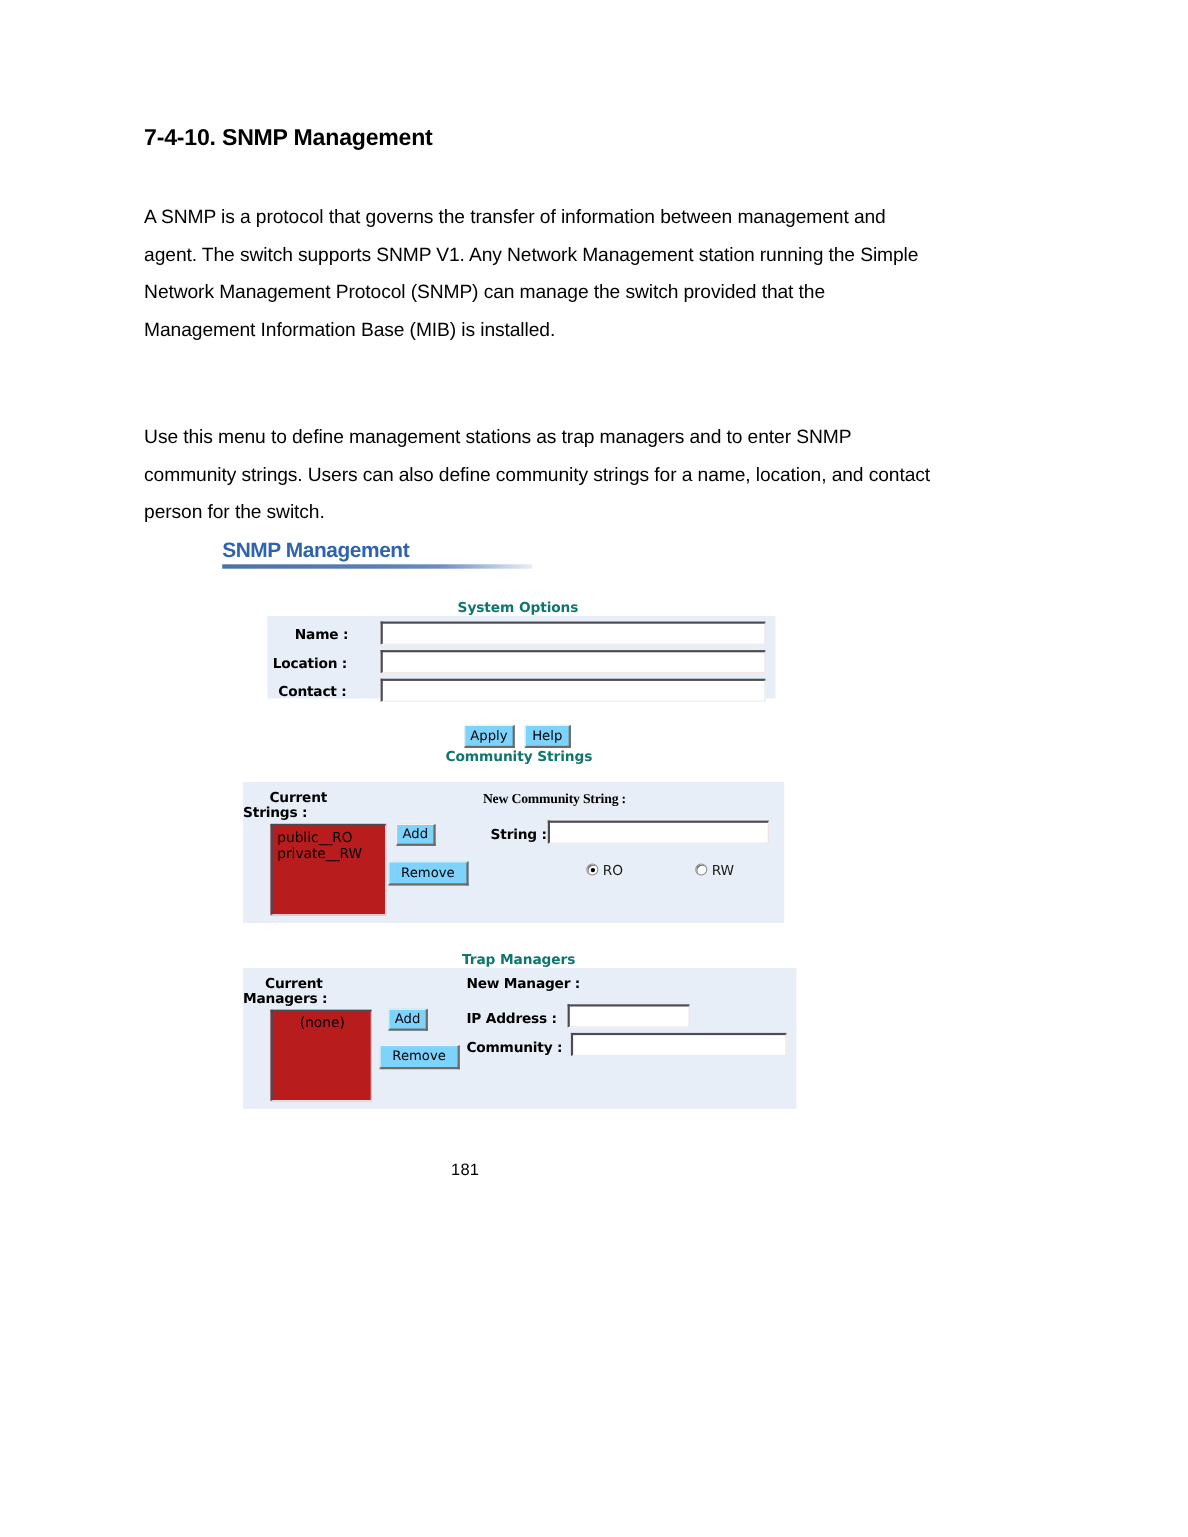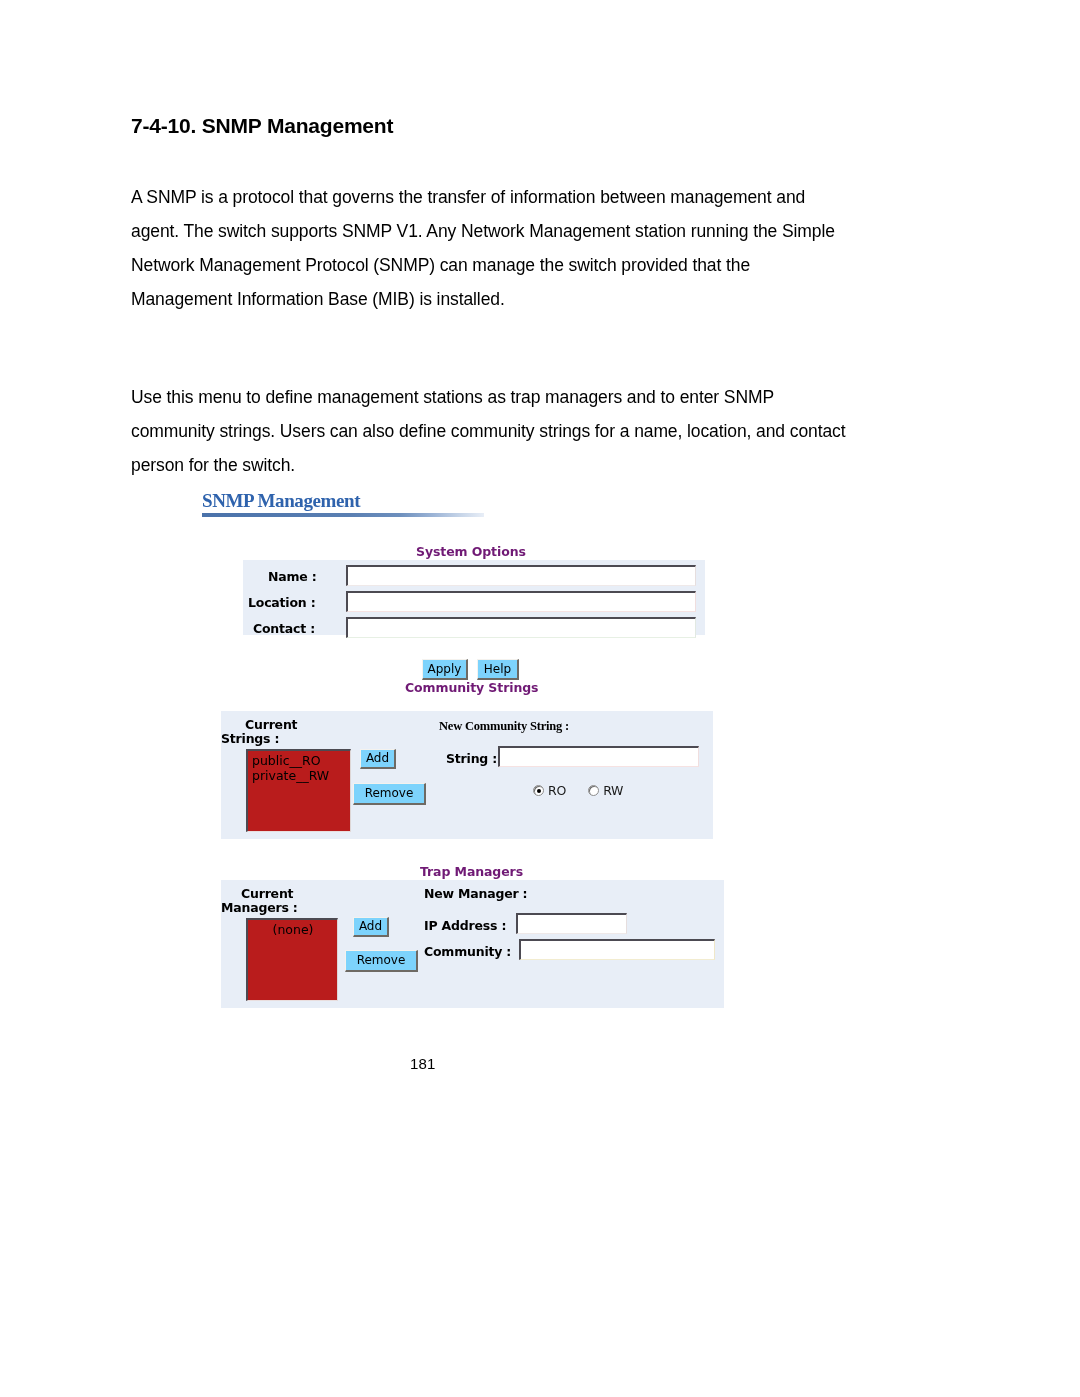--- a/index.html
+++ b/index.html
@@ -67,7 +67,7 @@
     color: #2f63ad;
     letter-spacing: -0.4px;
     line-height: 22px;
-    font-family: Liberation Serif, serif;
+    font-family: Liberation Sans, sans-serif;
   }
   .app-title-rule {
     margin-top: 1px;

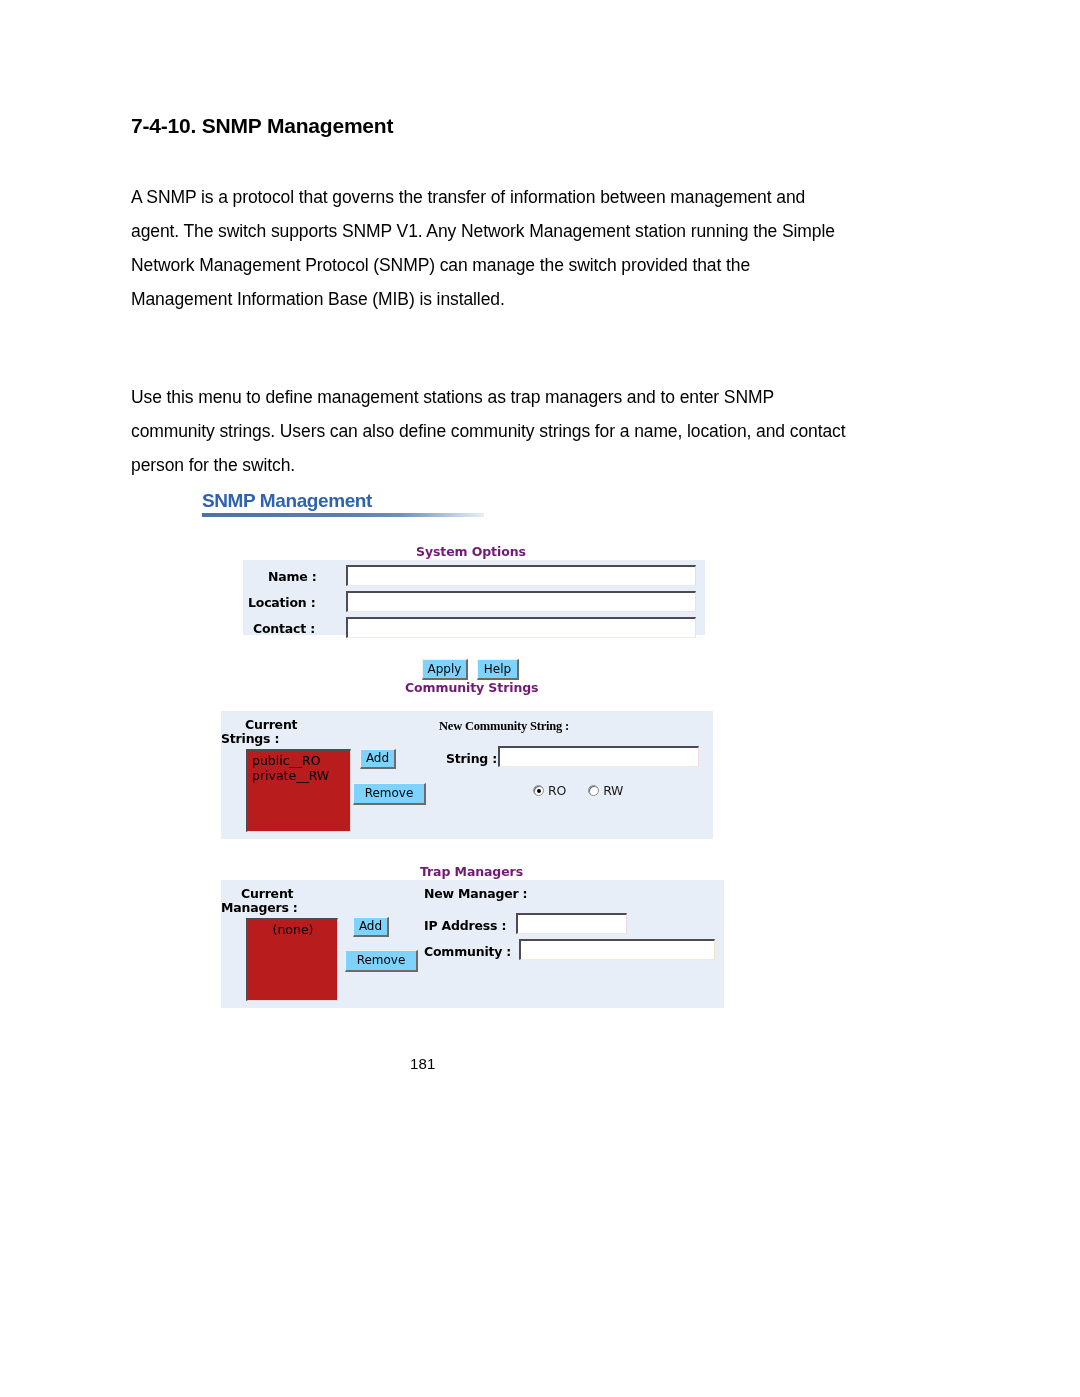--- a/index.html
+++ b/index.html
@@ -83,7 +83,7 @@
     position: absolute;
     font-size: 12.5px;
     font-weight: bold;
-    color: #701a75;
+    color: #0f766e;
     letter-spacing: -0.1px;
     white-space: nowrap;
   }

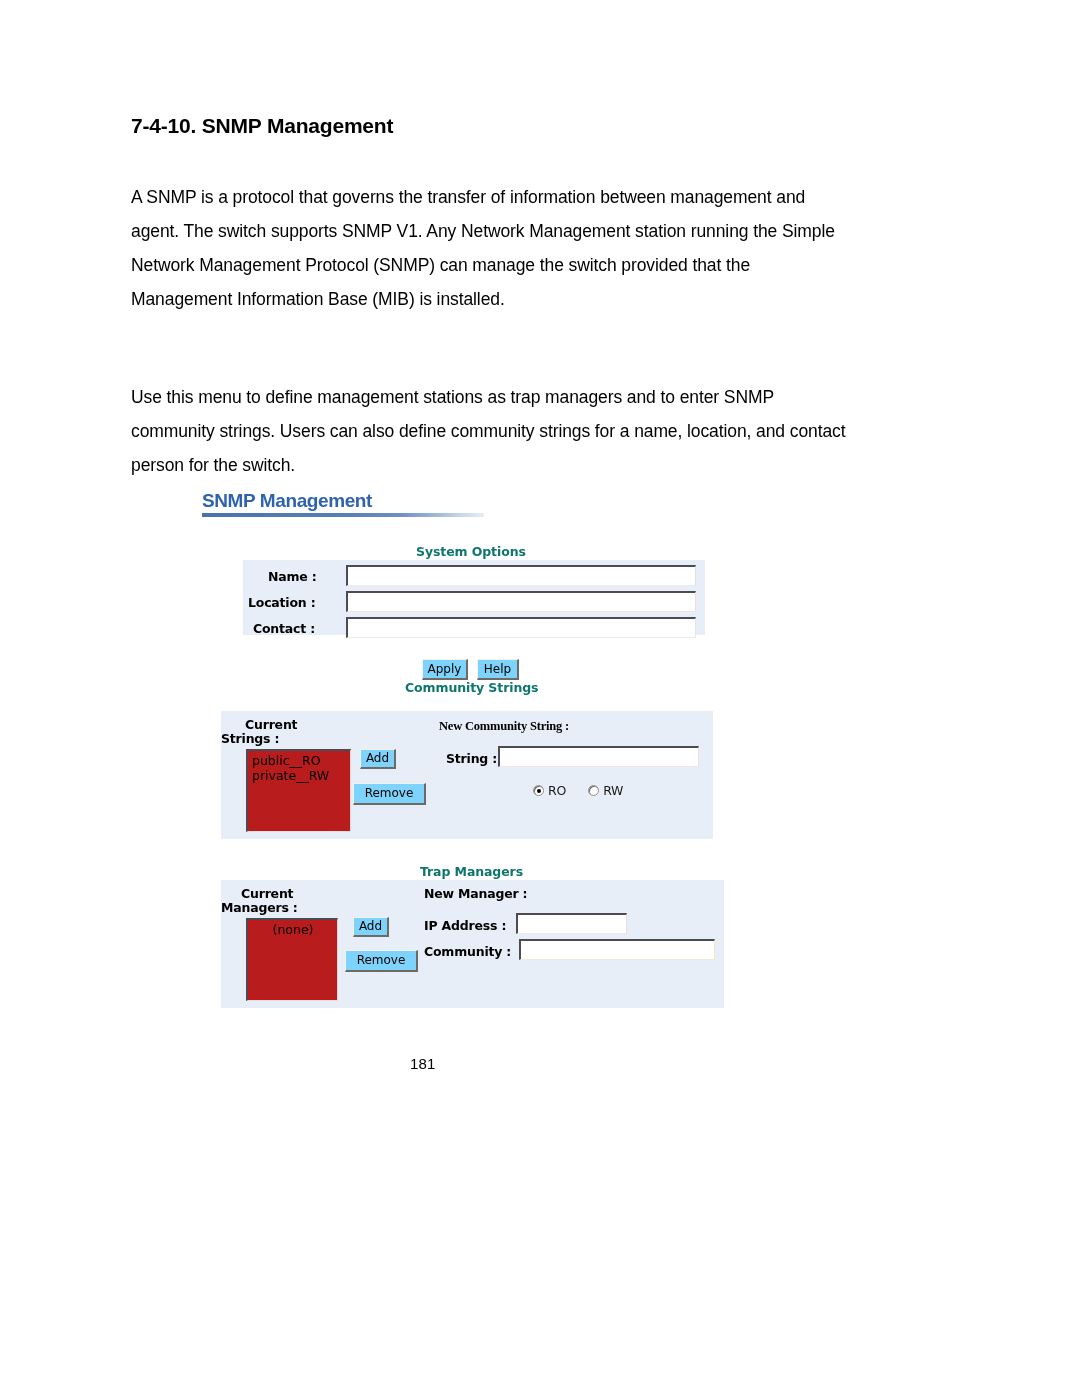--- a/index.html
+++ b/index.html
@@ -156,6 +156,7 @@
     display: flex;
     align-items: flex-start;
     font-size: 12.5px;
+    gap: 44px;
   }
   .radio-item { display: flex; align-items: center; white-space: nowrap; }
   .radio-dot {

